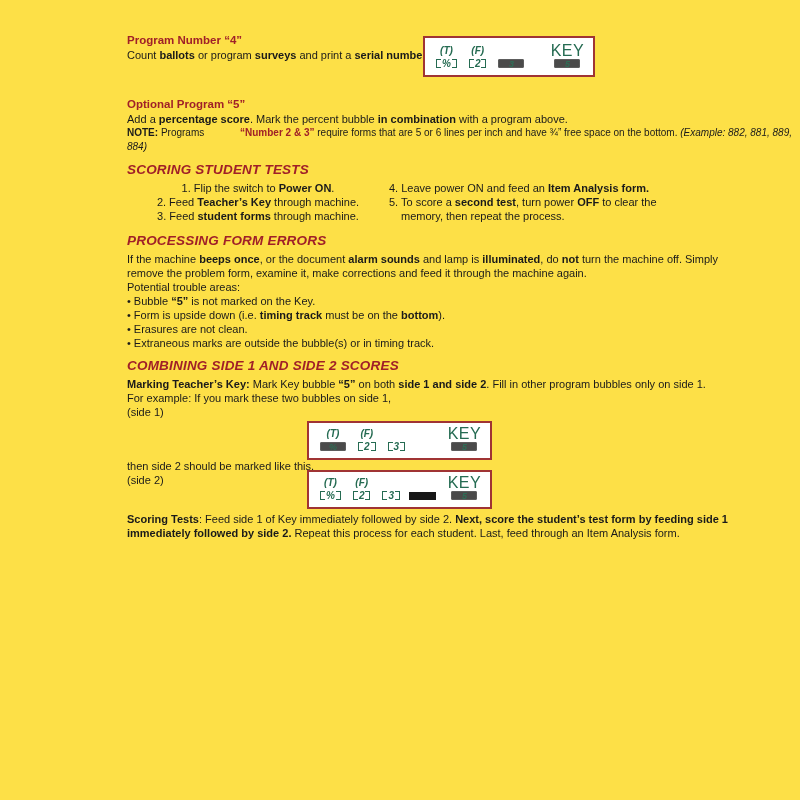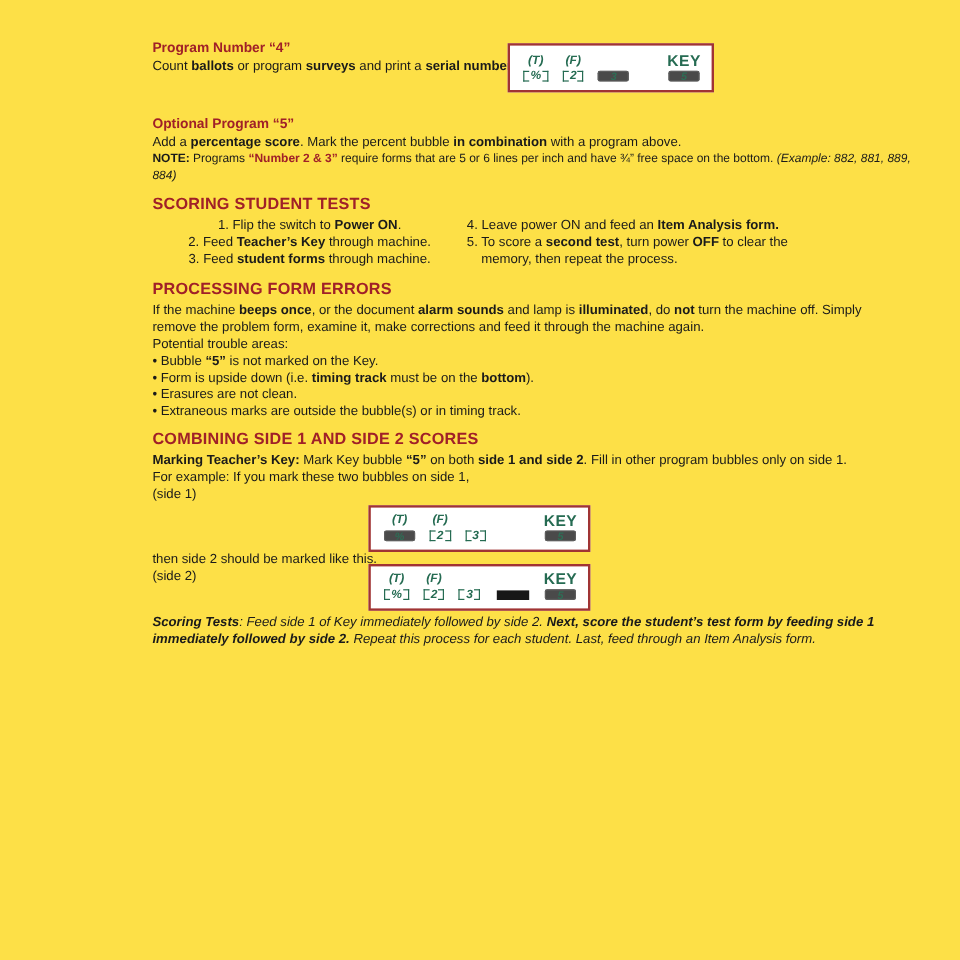--- a/index.html
+++ b/index.html
@@ -30,7 +30,7 @@
   .cell + .cell{margin-left:12px;}
   .cell.push{margin-left:auto;}
   .lbl{font-size:10px;line-height:12px;color:#256B52;font-style:italic;font-weight:bold;}
-  .lbl.key{font-style:normal;font-weight:bold;font-size:13px;letter-spacing:.4px;}
+  .lbl.key{font-style:normal;font-weight:normal;font-size:16px;letter-spacing:.4px;}
   .bubble-row{display:flex;align-items:center;height:11px;margin-top:1px;}
   .br-l{display:inline-block;width:4px;height:7px;border:1.5px solid #256B52;border-right:none;}
   .br-r{display:inline-block;width:4px;height:7px;border:1.5px solid #256B52;border-left:none;}

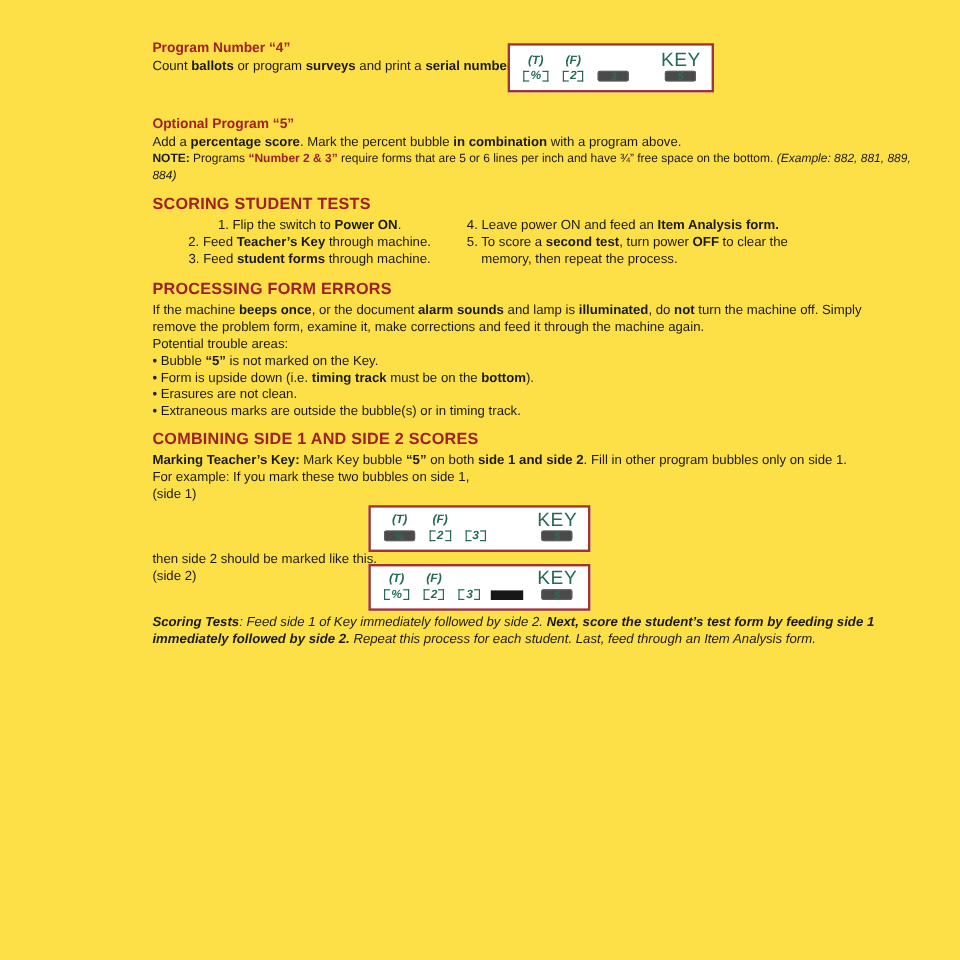--- a/index.html
+++ b/index.html
@@ -15,7 +15,7 @@
   .seg-b{font-weight:bold;}
   .seg-i{font-style:italic;}
   .seg-bi{font-weight:normal;font-style:italic;}
-  .seg-rb{font-weight:bold;color:#A02028;}
+  .seg-rb{font-weight:bold;color:#A02028;margin-left:33px;}
   .cols{display:flex;}
   .col-left{width:262px;text-align:center;}
   .bullet{margin-right:3px;}

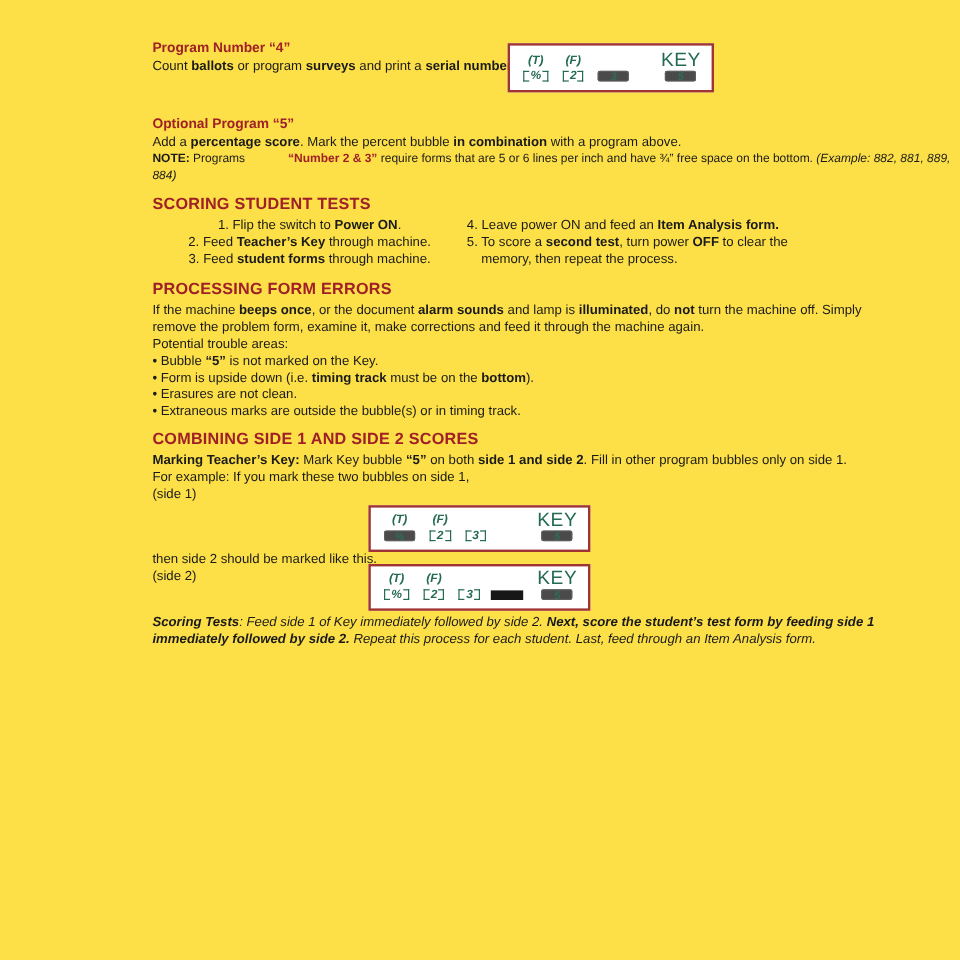--- a/index.html
+++ b/index.html
@@ -9,7 +9,7 @@
   }
   .block{position:absolute;}
   .subhead{font-size:11.5px;font-weight:bold;color:#A02028;line-height:14px;margin-bottom:1px;white-space:nowrap;}
-  .sechead{font-size:13.5px;font-weight:bold;color:#A02028;line-height:17px;margin-bottom:3px;letter-spacing:.2px;white-space:nowrap;}
+  .sechead{font-size:13.5px;font-weight:bold;color:#A02028;line-height:17px;margin-bottom:3px;letter-spacing:.2px;white-space:nowrap;font-style:italic;}
   .line{font-size:11px;line-height:14px;white-space:nowrap;}
   .line.note{font-size:10px;}
   .seg-b{font-weight:bold;}

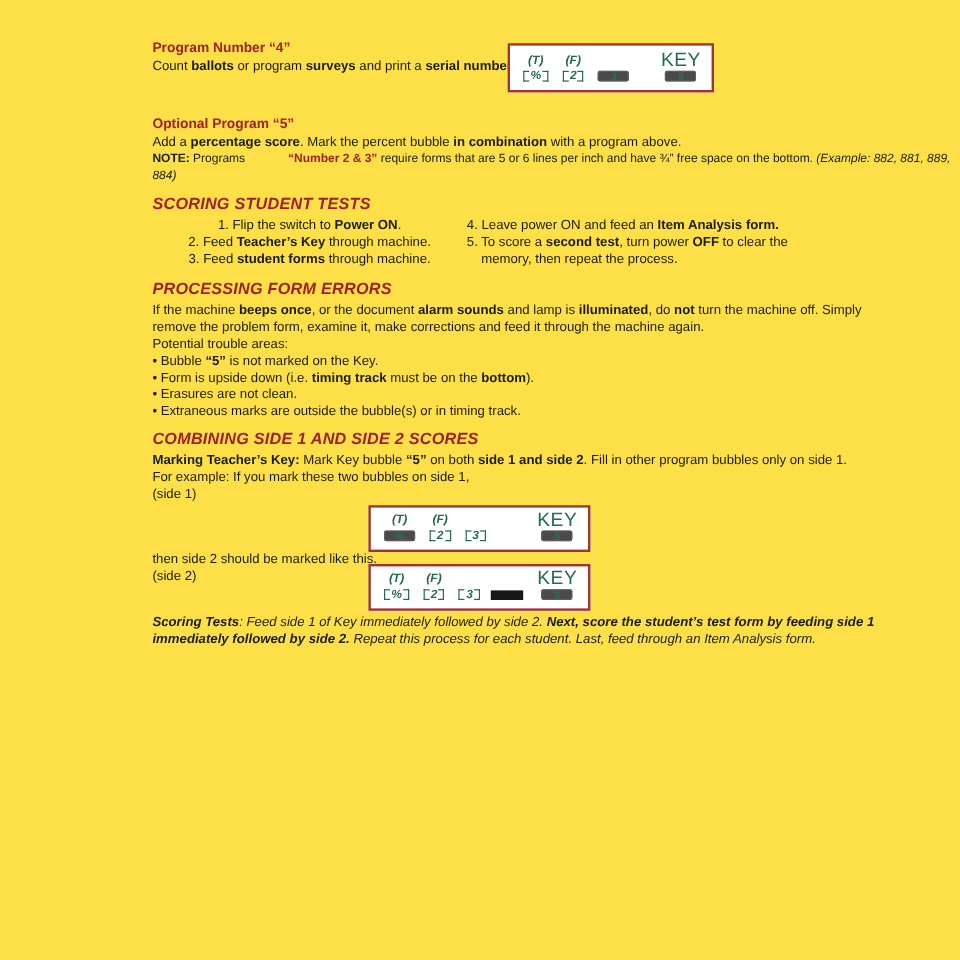--- a/index.html
+++ b/index.html
@@ -203,7 +203,7 @@
       </div>
     </div>
 
-  <div class="block" style="left:127px;top:512px;font-style:italic;">
+  <div class="block" style="left:127px;top:512px;">
     <div class="line"><span class="seg-b">Scoring Tests</span><span>: Feed side 1 of Key immediately followed by side 2. </span><span class="seg-b">Next, score the student’s test form by feeding side 1</span></div>
     <div class="line"><span class="seg-b">immediately followed by side 2.</span><span> Repeat this process for each student. Last, feed through an Item Analysis form.</span></div>
   </div>

